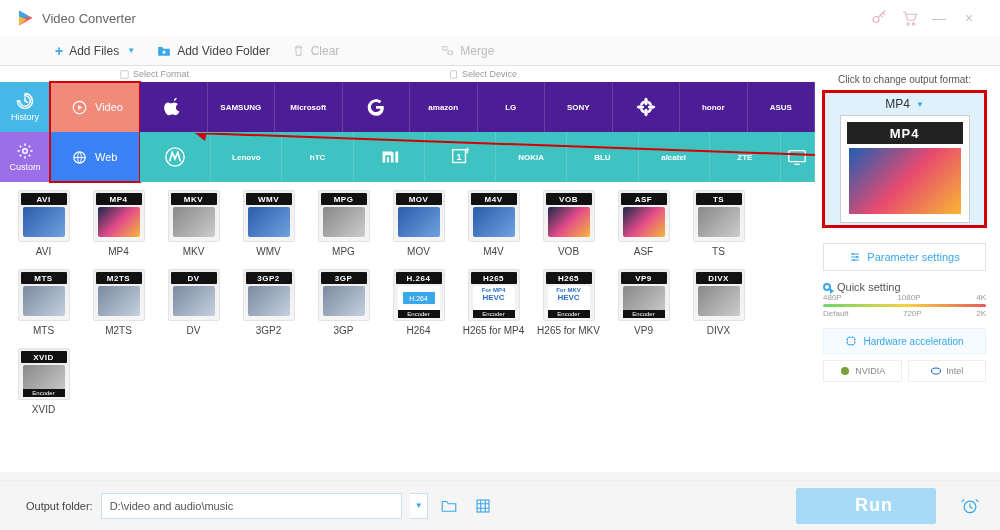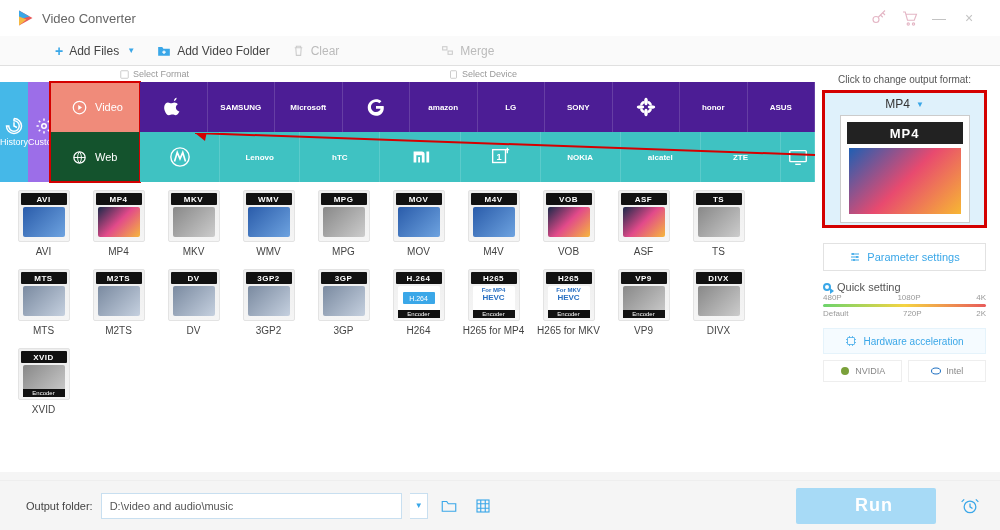--- a/index.html
+++ b/index.html
@@ -37,7 +37,7 @@
 .strip-header svg { width:9px; height:9px; fill:#bbb; }
 
 .format-strip { height:100px; display:flex; }
-.side-tabs { width:50px; display:flex; flex-direction:row; }
+.side-tabs { width:50px; display:flex; flex-direction:column; }
 .side-tab { flex:1; display:flex; flex-direction:column; align-items:center; justify-content:center; color:#fff; font-size:9px; cursor:pointer; }
 .side-tab svg { width:18px; height:18px; fill:#fff; margin-bottom:2px; }
 .st-history { background:#45b8e8; }

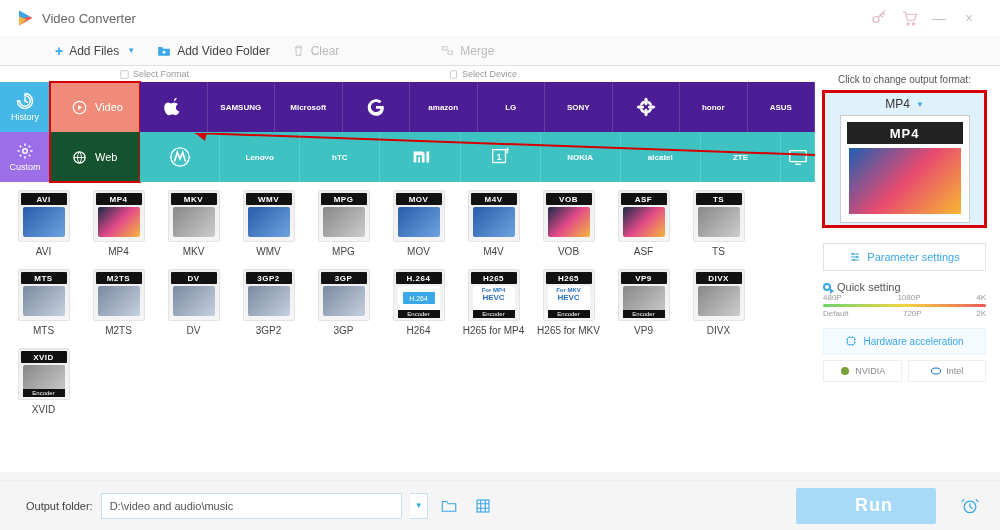--- a/index.html
+++ b/index.html
@@ -48,7 +48,7 @@
 .cat-item svg { width:15px; height:15px; fill:#fff; }
 .cat-video { background:#f08b7a; }
 .cat-hd { background:#5cc3e8; }
-.cat-web { background:#14532d; }
+.cat-web { background:#3b82f6; }
 .cat-audio { background:#3fc2c2; }
 .brand-cell { flex:1; display:flex; align-items:center; justify-content:center; color:#fff; font-size:8px; font-weight:bold; }
 .brand-row1 { background:#4c1d95; border-right:1px solid rgba(255,255,255,0.15); }

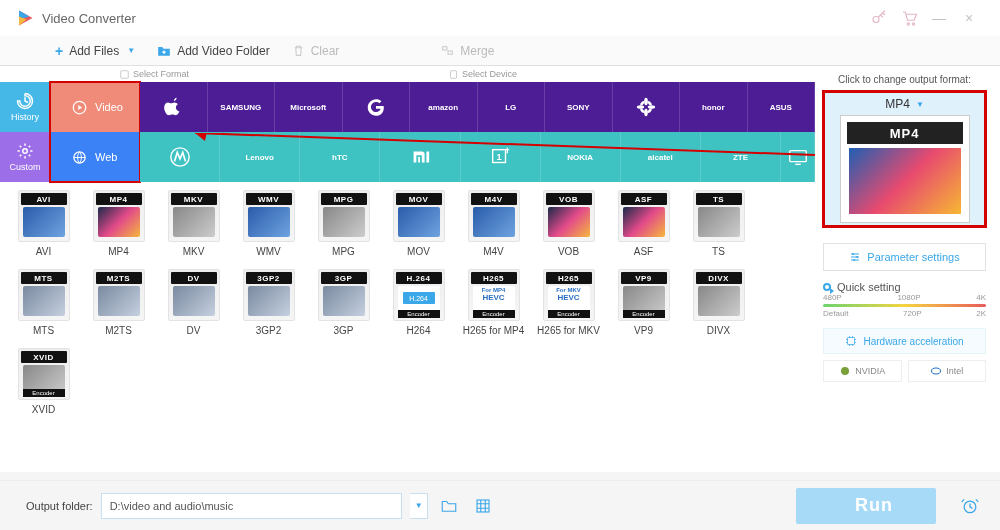--- a/index.html
+++ b/index.html
@@ -294,6 +294,7 @@
                 </svg>
               </div>
               <div class="brand-cell brand-row2" style="flex: 1 1 0%;">NOKIA</div>
+              <div class="brand-cell brand-row2" style="flex: 1 1 0%;">BLU</div>
               <div class="brand-cell brand-row2" style="flex: 1 1 0%;">alcatel</div>
               <div class="brand-cell brand-row2" style="flex: 1 1 0%;">ZTE</div>
               <div class="brand-cell brand-row2 tv-cell" style="flex: 0 0 34px;">

